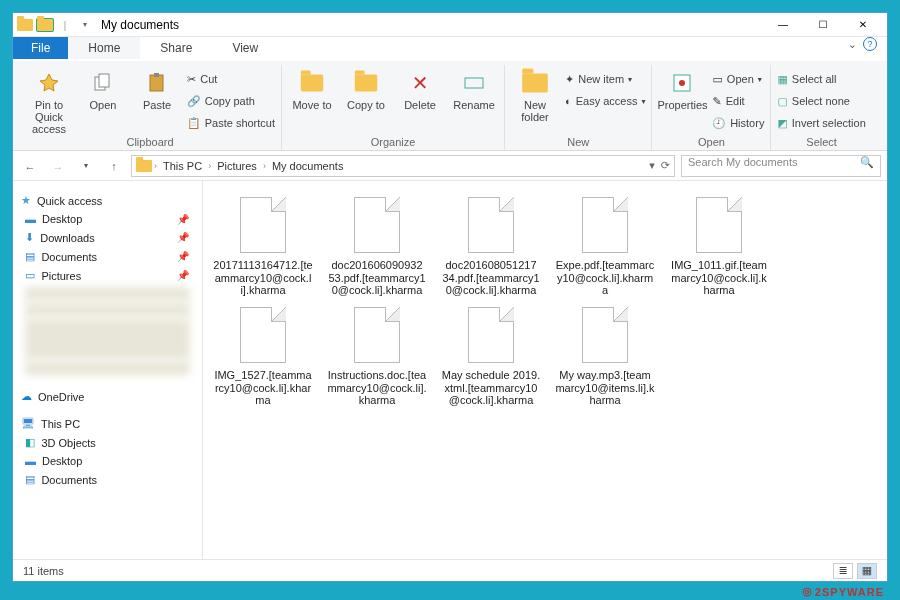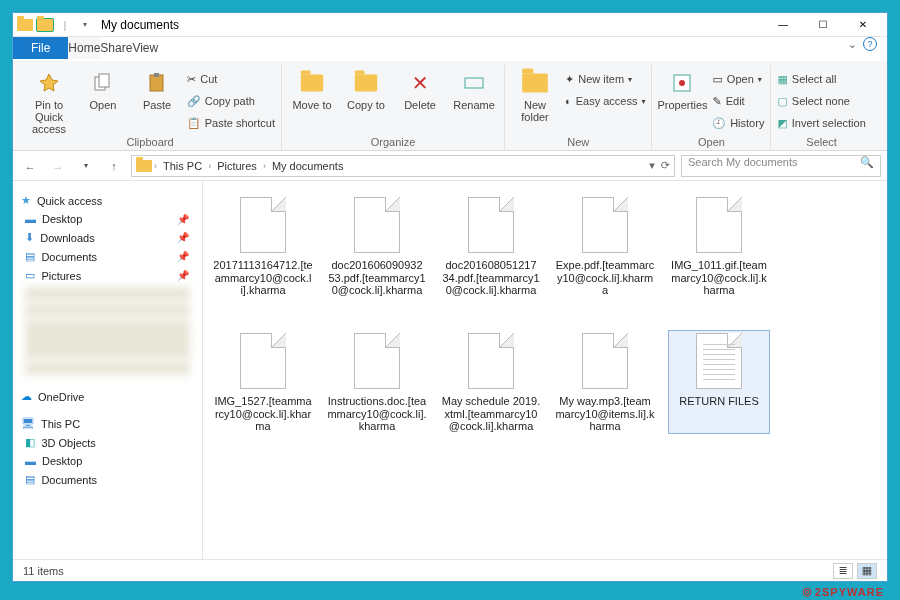--- a/index.html
+++ b/index.html
@@ -13,7 +13,7 @@
 .winbtn{width:40px;height:24px;display:flex;align-items:center;justify-content:center;font-size:10px}
 .tabstrip{height:24px;display:flex;align-items:flex-start;background:#fff}
 .filetab{background:#1979ca;color:#fff;padding:4px 18px;font-size:12px}
-.tab{padding:4px 0;font-size:12px;color:#444}
+.tab{padding:4px 20px;font-size:12px;color:#444}
 .tab.active{background:#f5f6f7}
 .tabstrip .help{margin-left:auto;margin-right:10px;color:#1979ca;display:flex;gap:6px;align-items:center}
 .ribbon{height:90px;background:#f5f6f7;border-bottom:1px solid #dadada;display:flex;padding:4px 6px 0 6px}

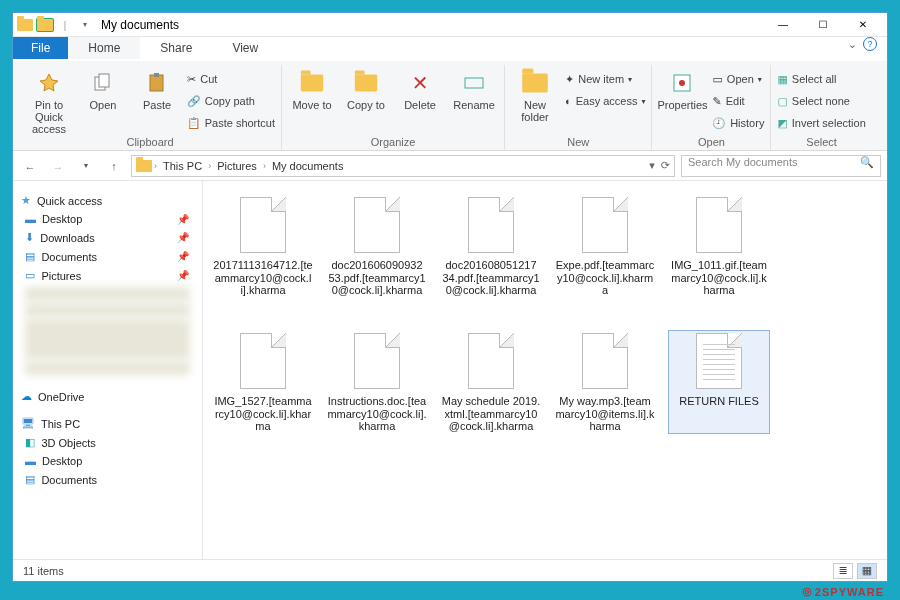--- a/index.html
+++ b/index.html
@@ -37,7 +37,7 @@
 .nitem .pin{margin-left:auto;color:#888;font-size:10px}
 .nhead{font-size:12px;color:#222;display:flex;align-items:center;gap:6px;padding:3px 2px}
 .blur{filter:blur(4px);background:#e8e6d8;height:14px;margin:2px 6px;border-radius:2px}
-.content{flex:1;padding:14px 10px;overflow:auto;display:flex;flex-wrap:wrap;align-content:flex-start;gap:34px 14px}
+.content{flex:1;padding:14px 10px;overflow:auto;display:flex;flex-wrap:wrap;align-content:flex-start;gap:8px 14px}
 .fitem{width:100px;display:flex;flex-direction:column;align-items:center;gap:4px}
 .fitem.sel{outline:1px solid #8db5e0;background:#e8f1fb}
 .ficon{width:56px;height:60px;position:relative}

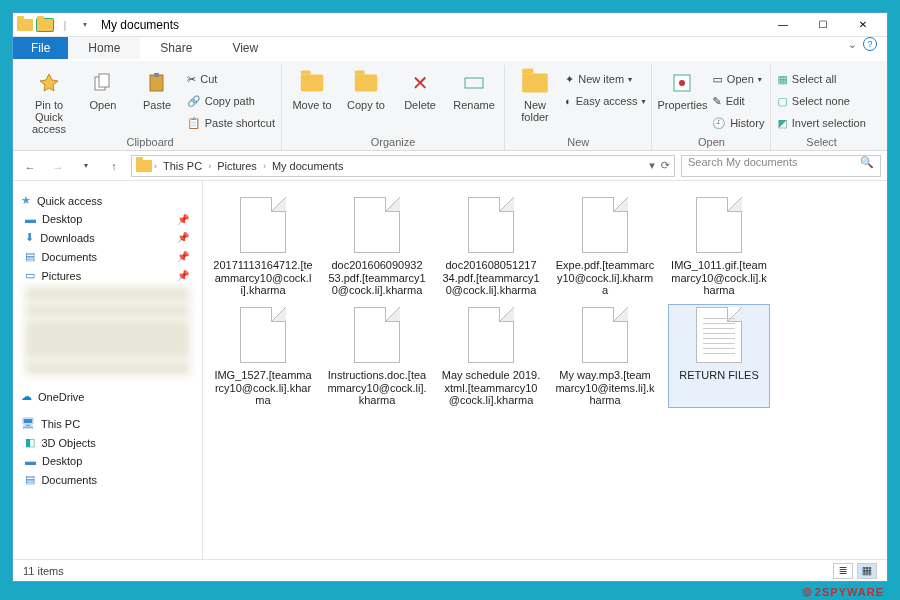--- a/index.html
+++ b/index.html
@@ -373,12 +373,6 @@
           </div>
           <div class="fname">My way.mp3.[teammarcy10@items.li].kharma</div>
         </div>
-        <div class="fitem sel">
-          <div class="ficon">
-            <div class="page lined"></div>
-          </div>
-          <div class="fname">RETURN FILES</div>
-        </div>
       </div>
   </div>
 

